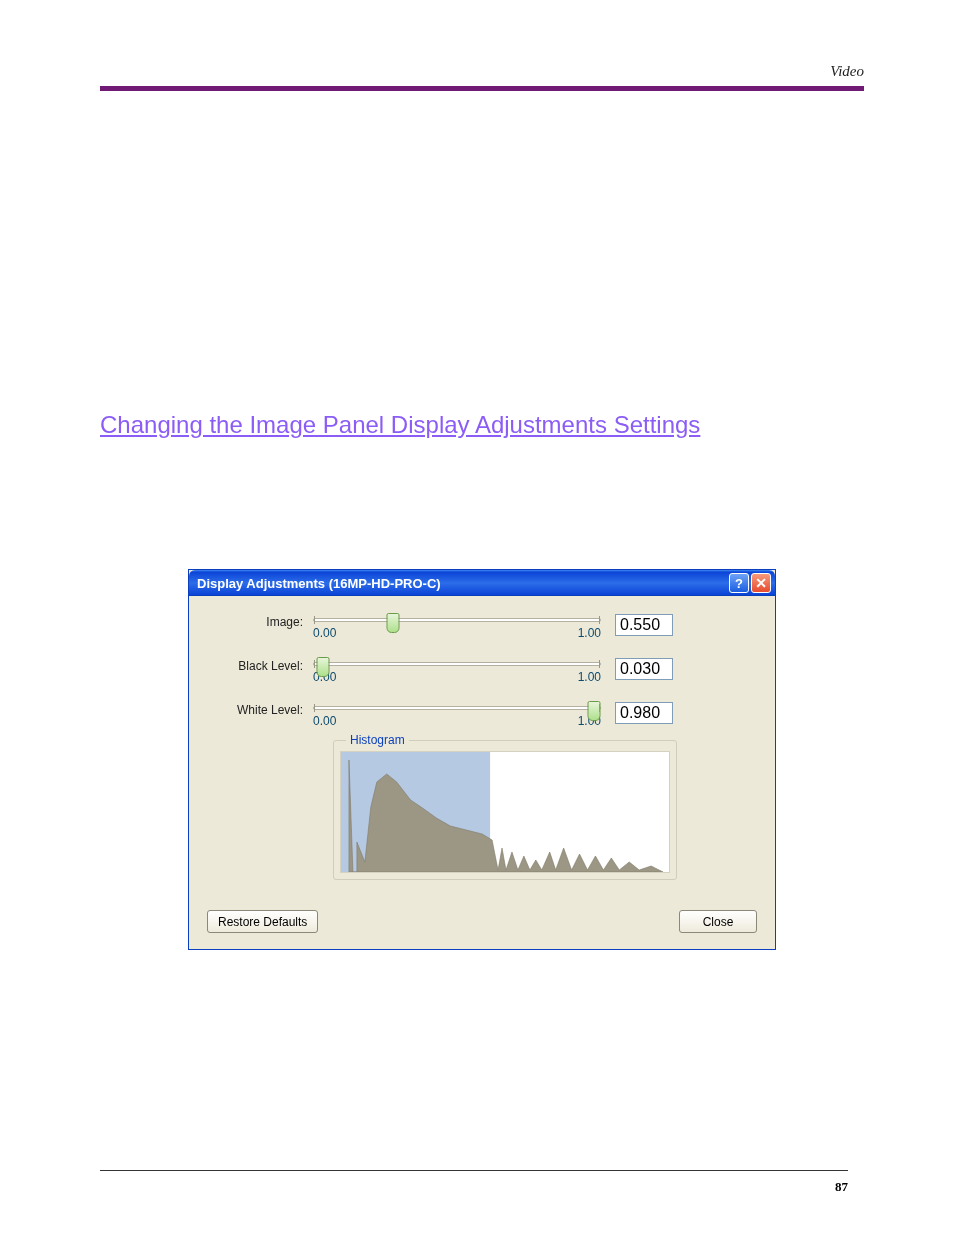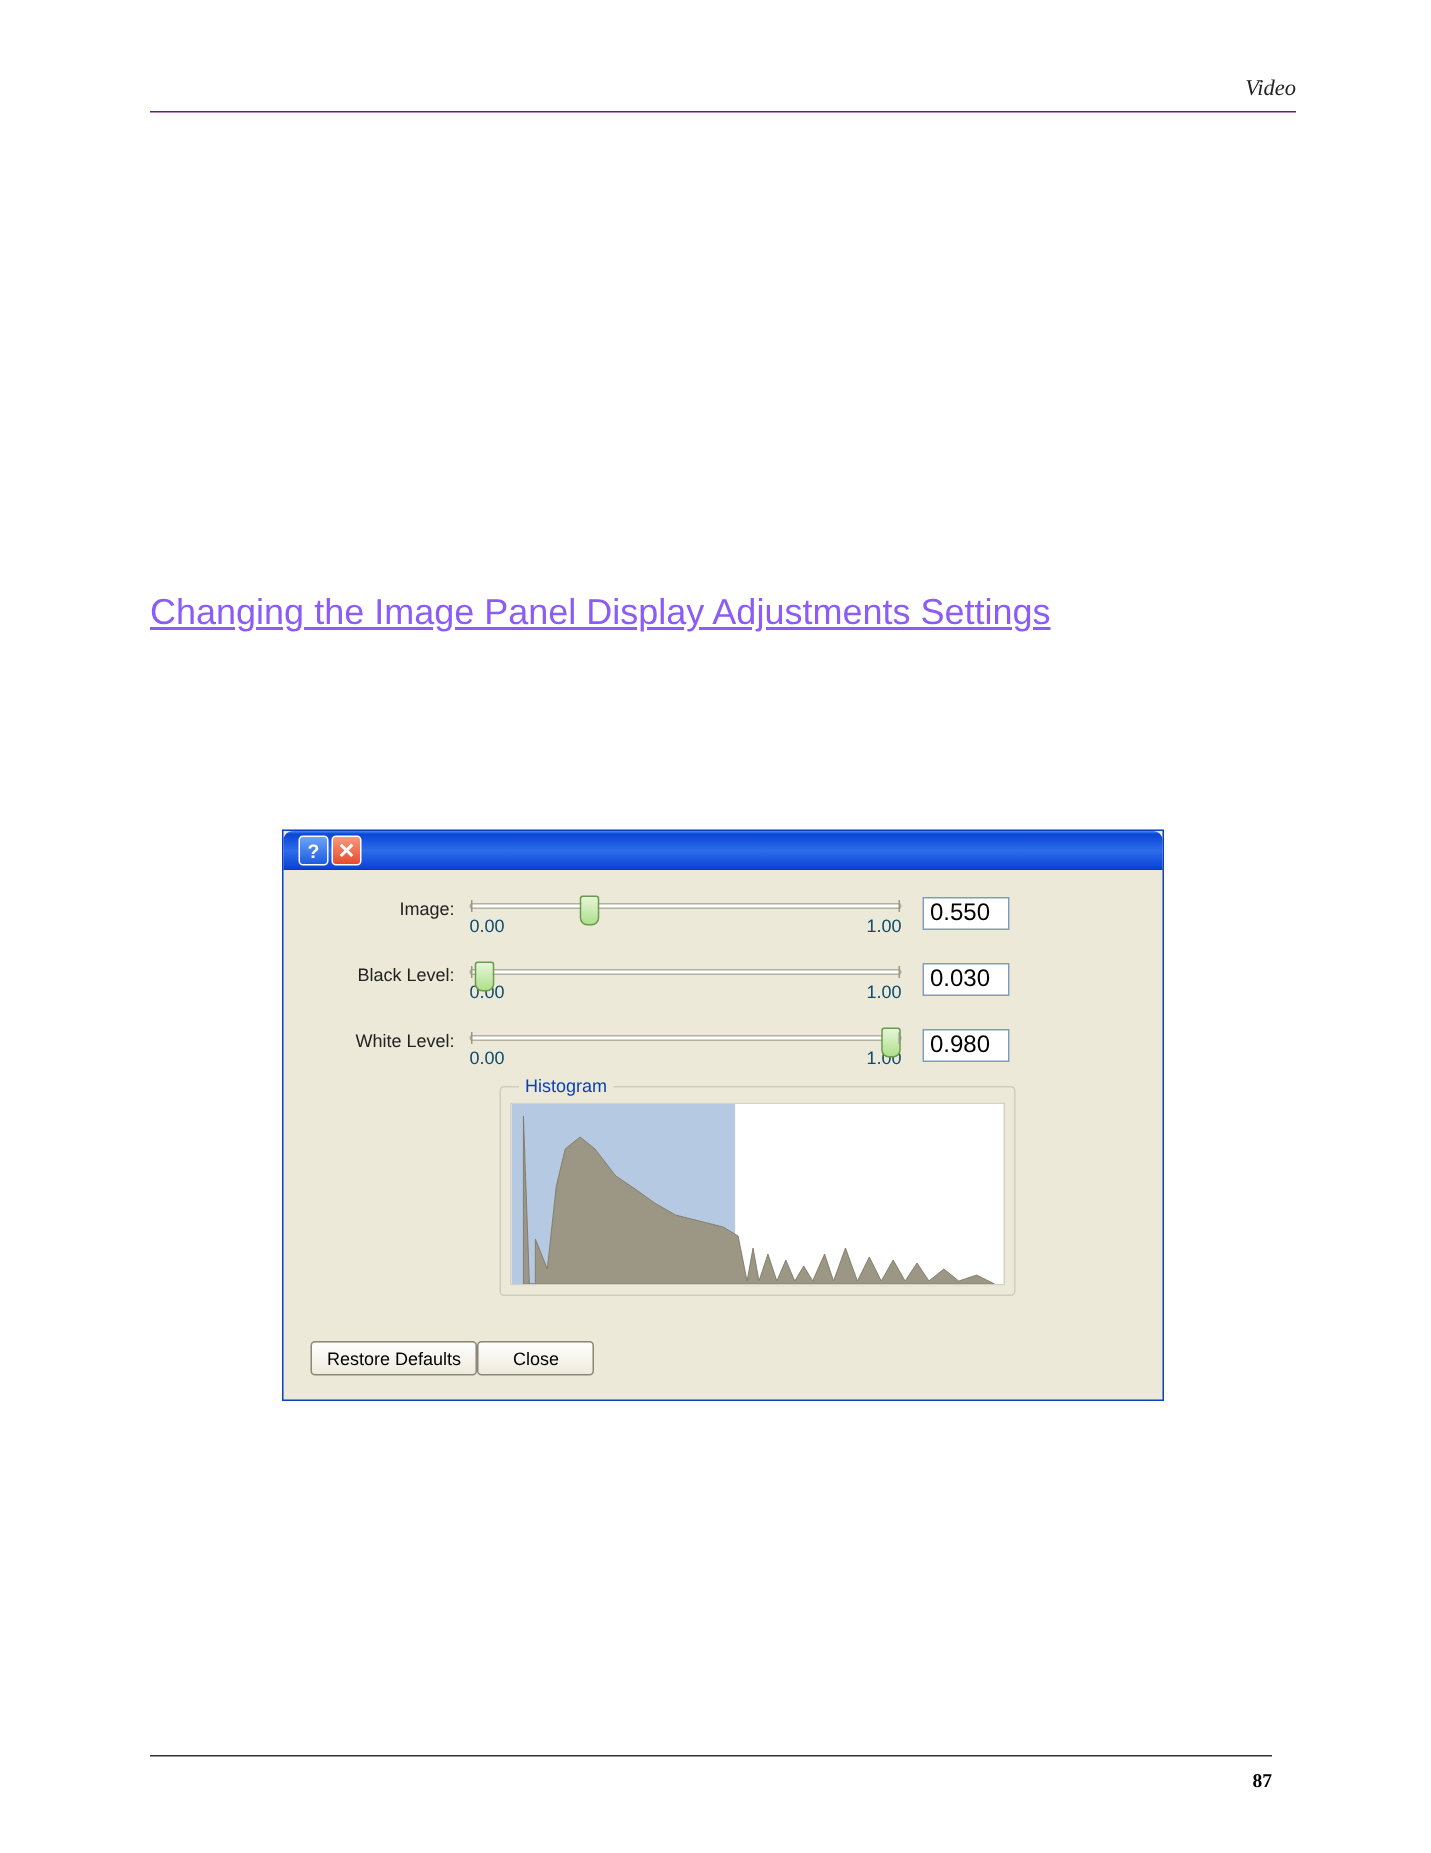--- a/index.html
+++ b/index.html
@@ -17,9 +17,10 @@
     position: relative;
   }
   .top-area {
-    border-bottom: 1px solid #701a75;
+    border-bottom: 5px solid #701a75;
     padding-bottom: 6px;
     text-align: right;
+    margin-top: 12px;
   }
   .top-label {
     font-style: italic;

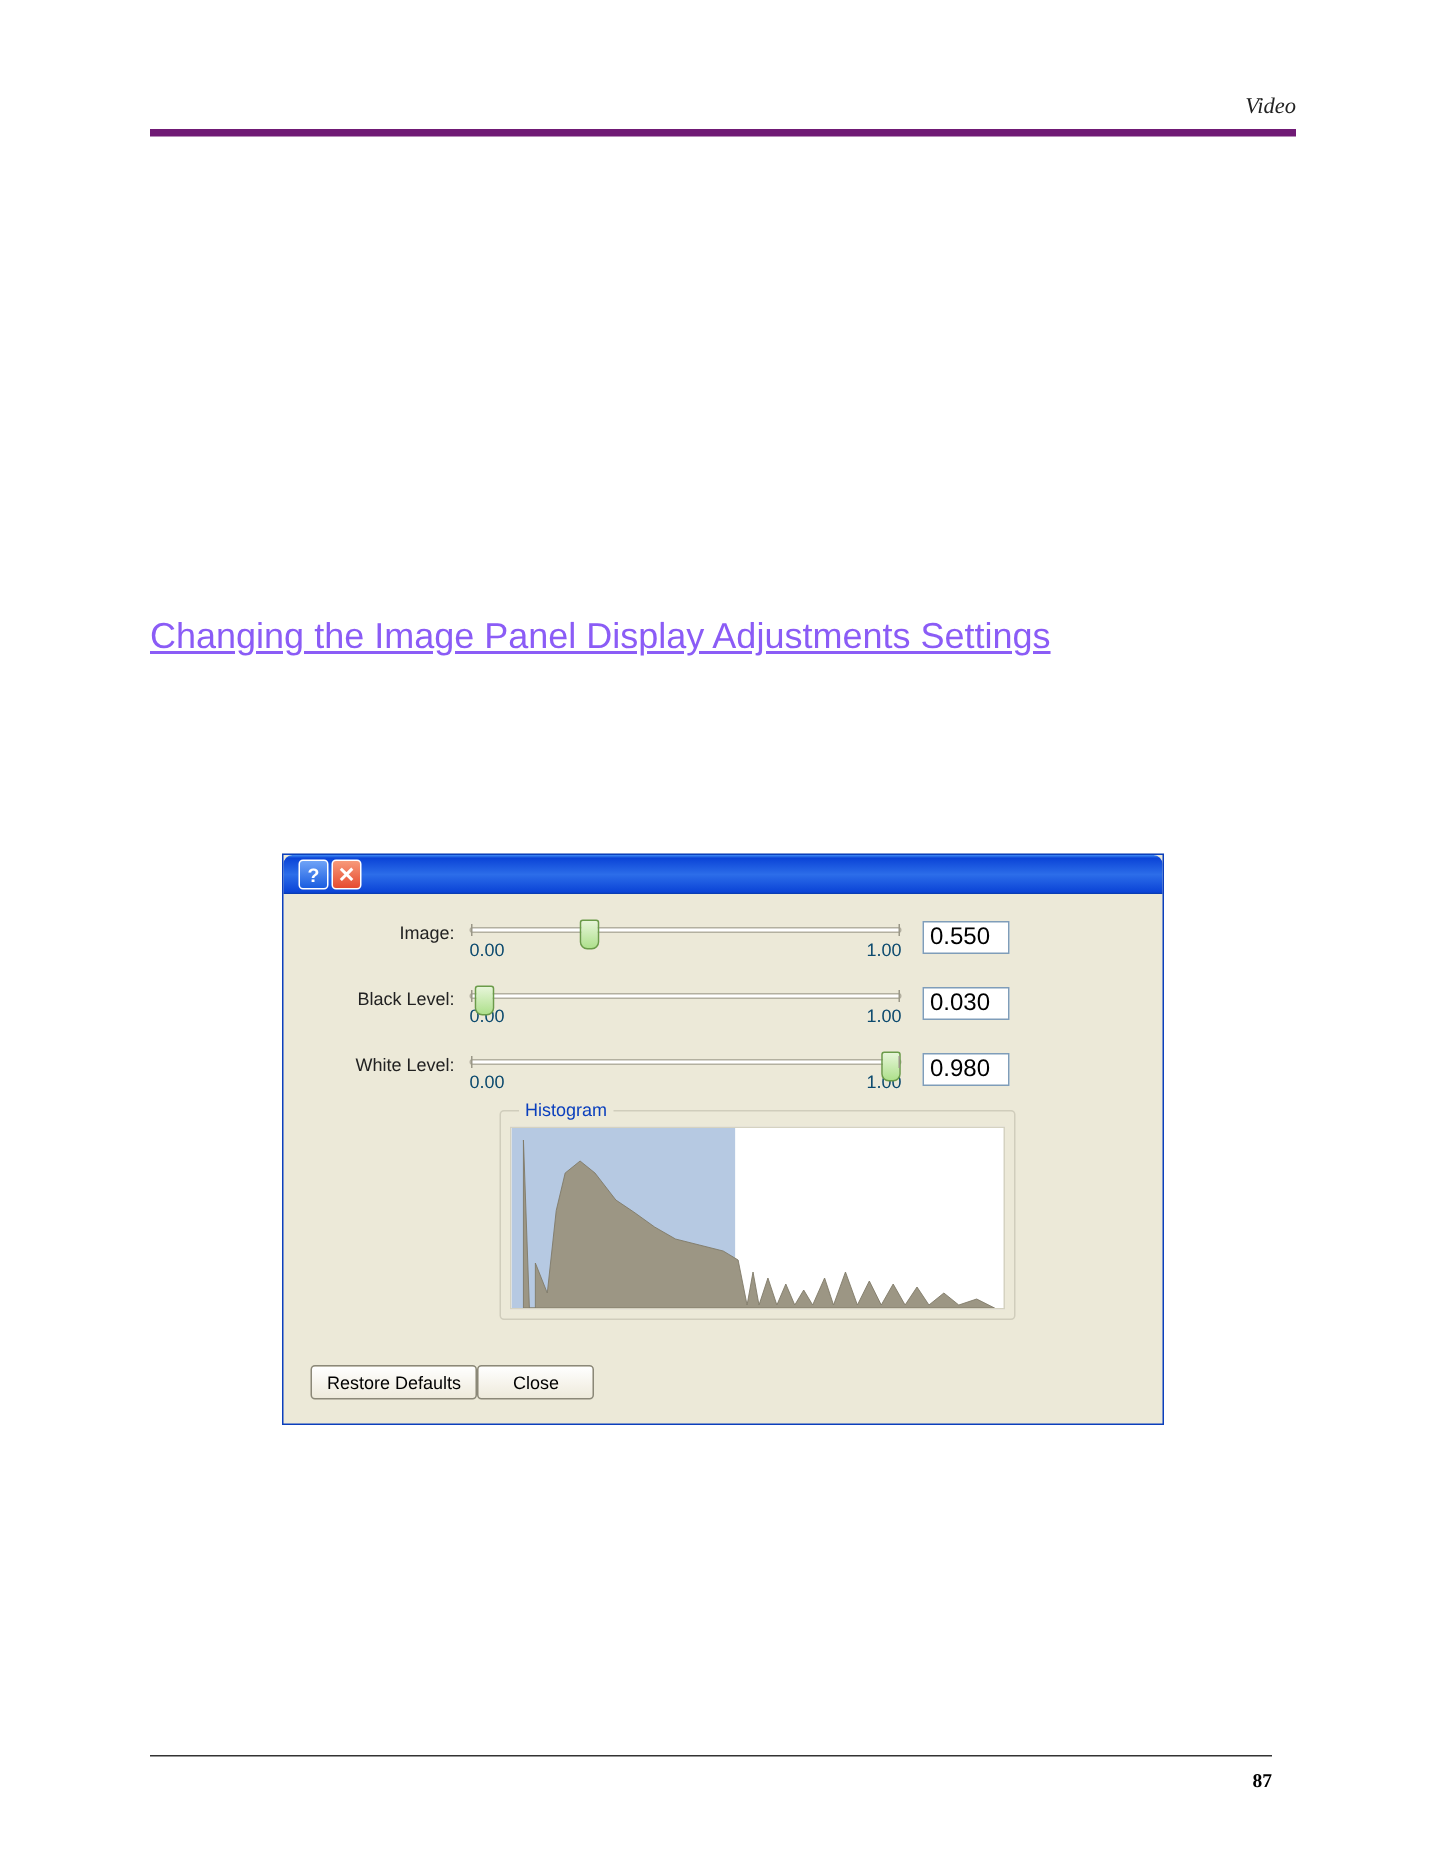--- a/index.html
+++ b/index.html
@@ -216,6 +216,7 @@
     <div class="dialog">
 
       <div class="title-bar">
+        <div class="title-text">Display Adjustments (16MP-HD-PRO-C)</div>
         <div class="title-btn help">
             <span>?</span>
           </div>

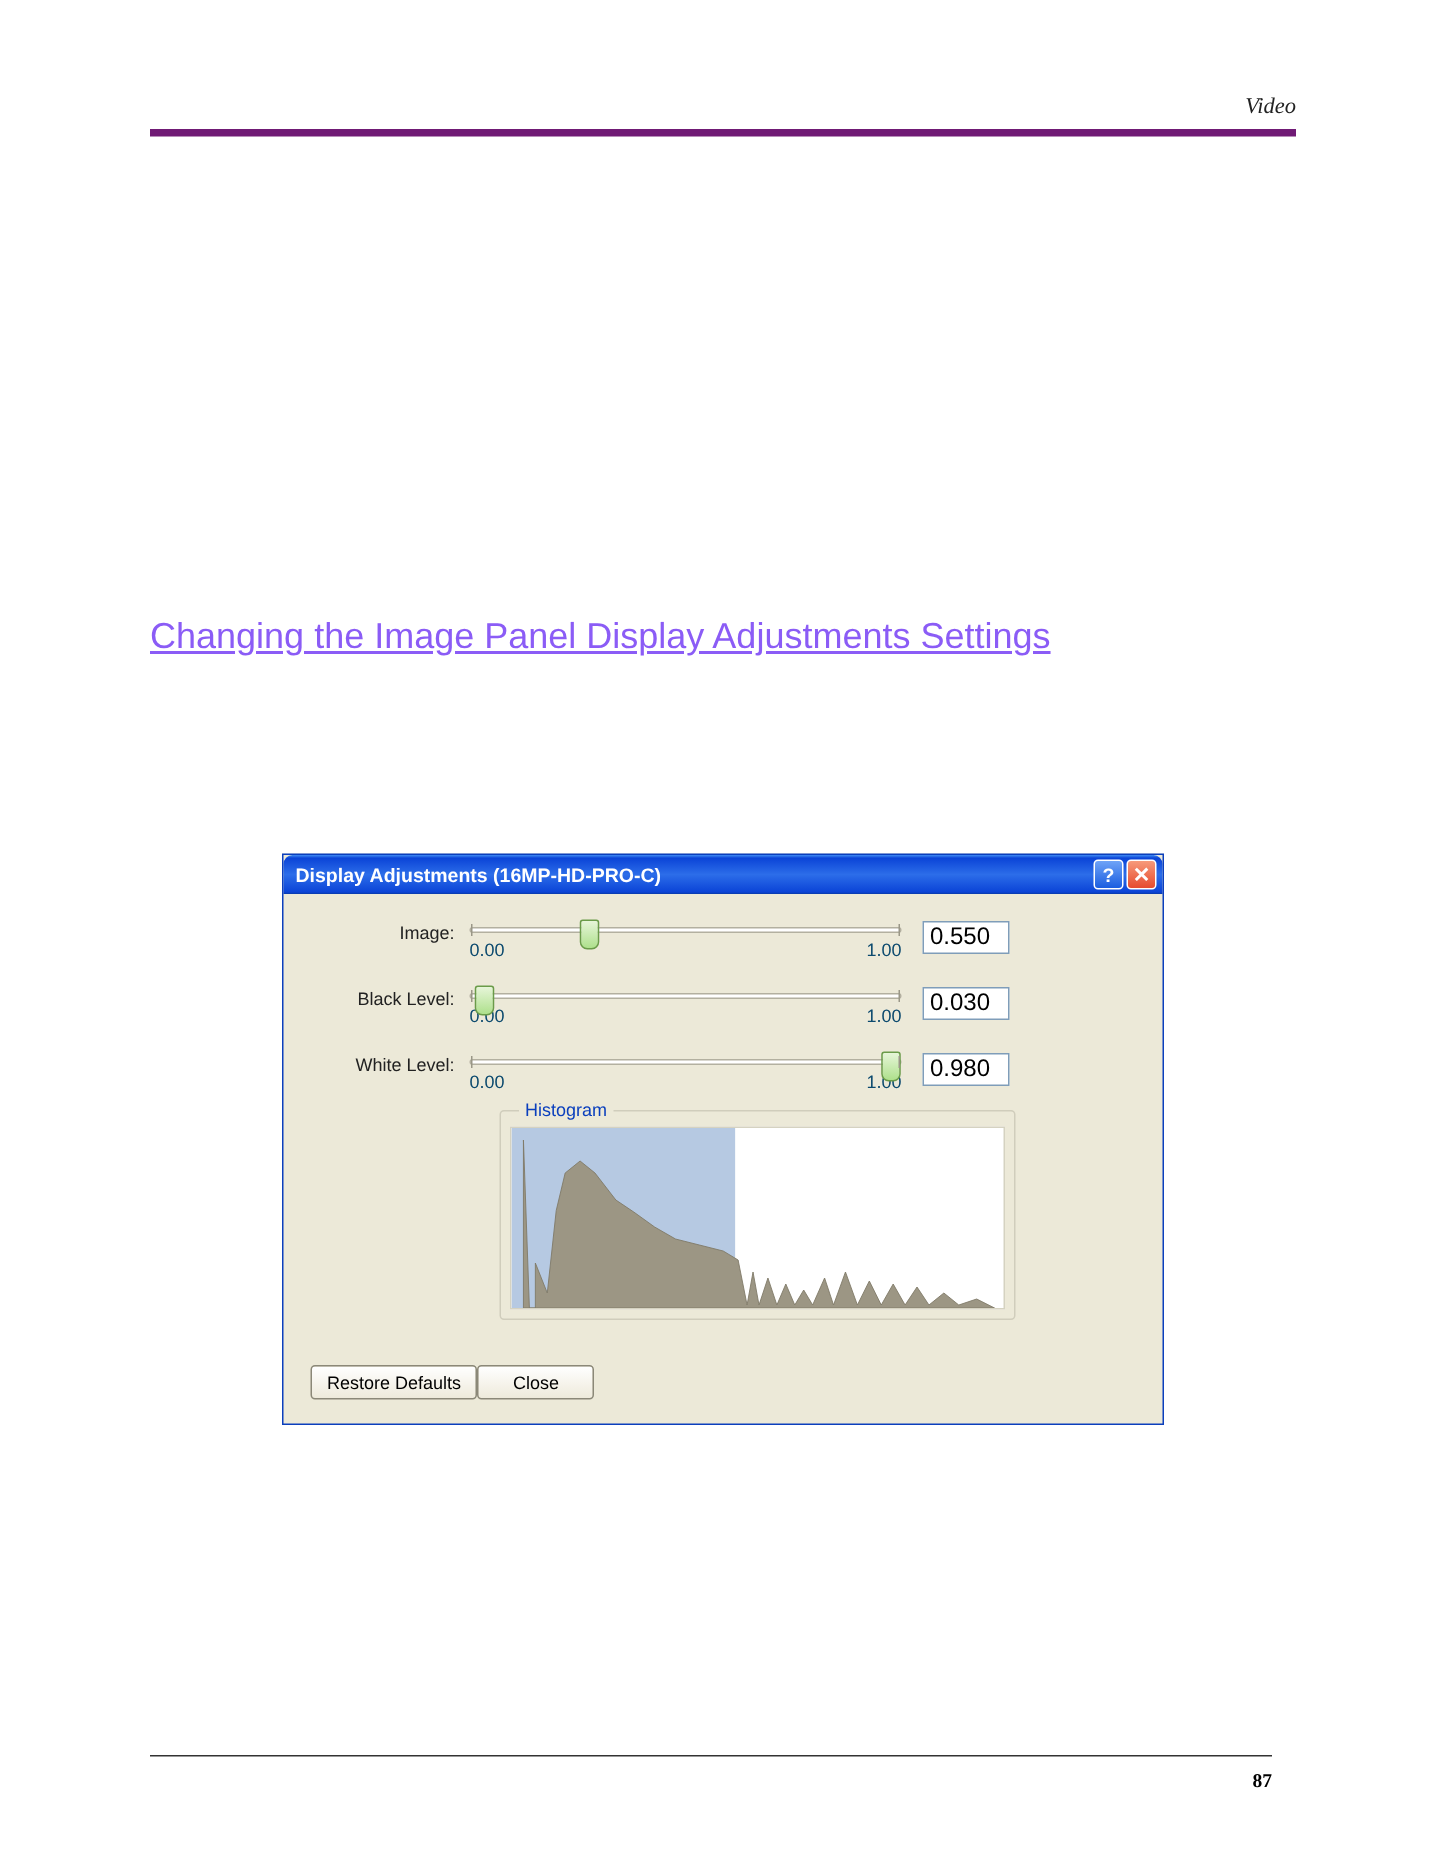--- a/index.html
+++ b/index.html
@@ -176,6 +176,7 @@
   .hist-box svg { width: 100%; height: 100%; display: block; }
   .buttons {
     display: flex;
+    justify-content: space-between;
     margin-top: 30px;
   }
   .btn {

